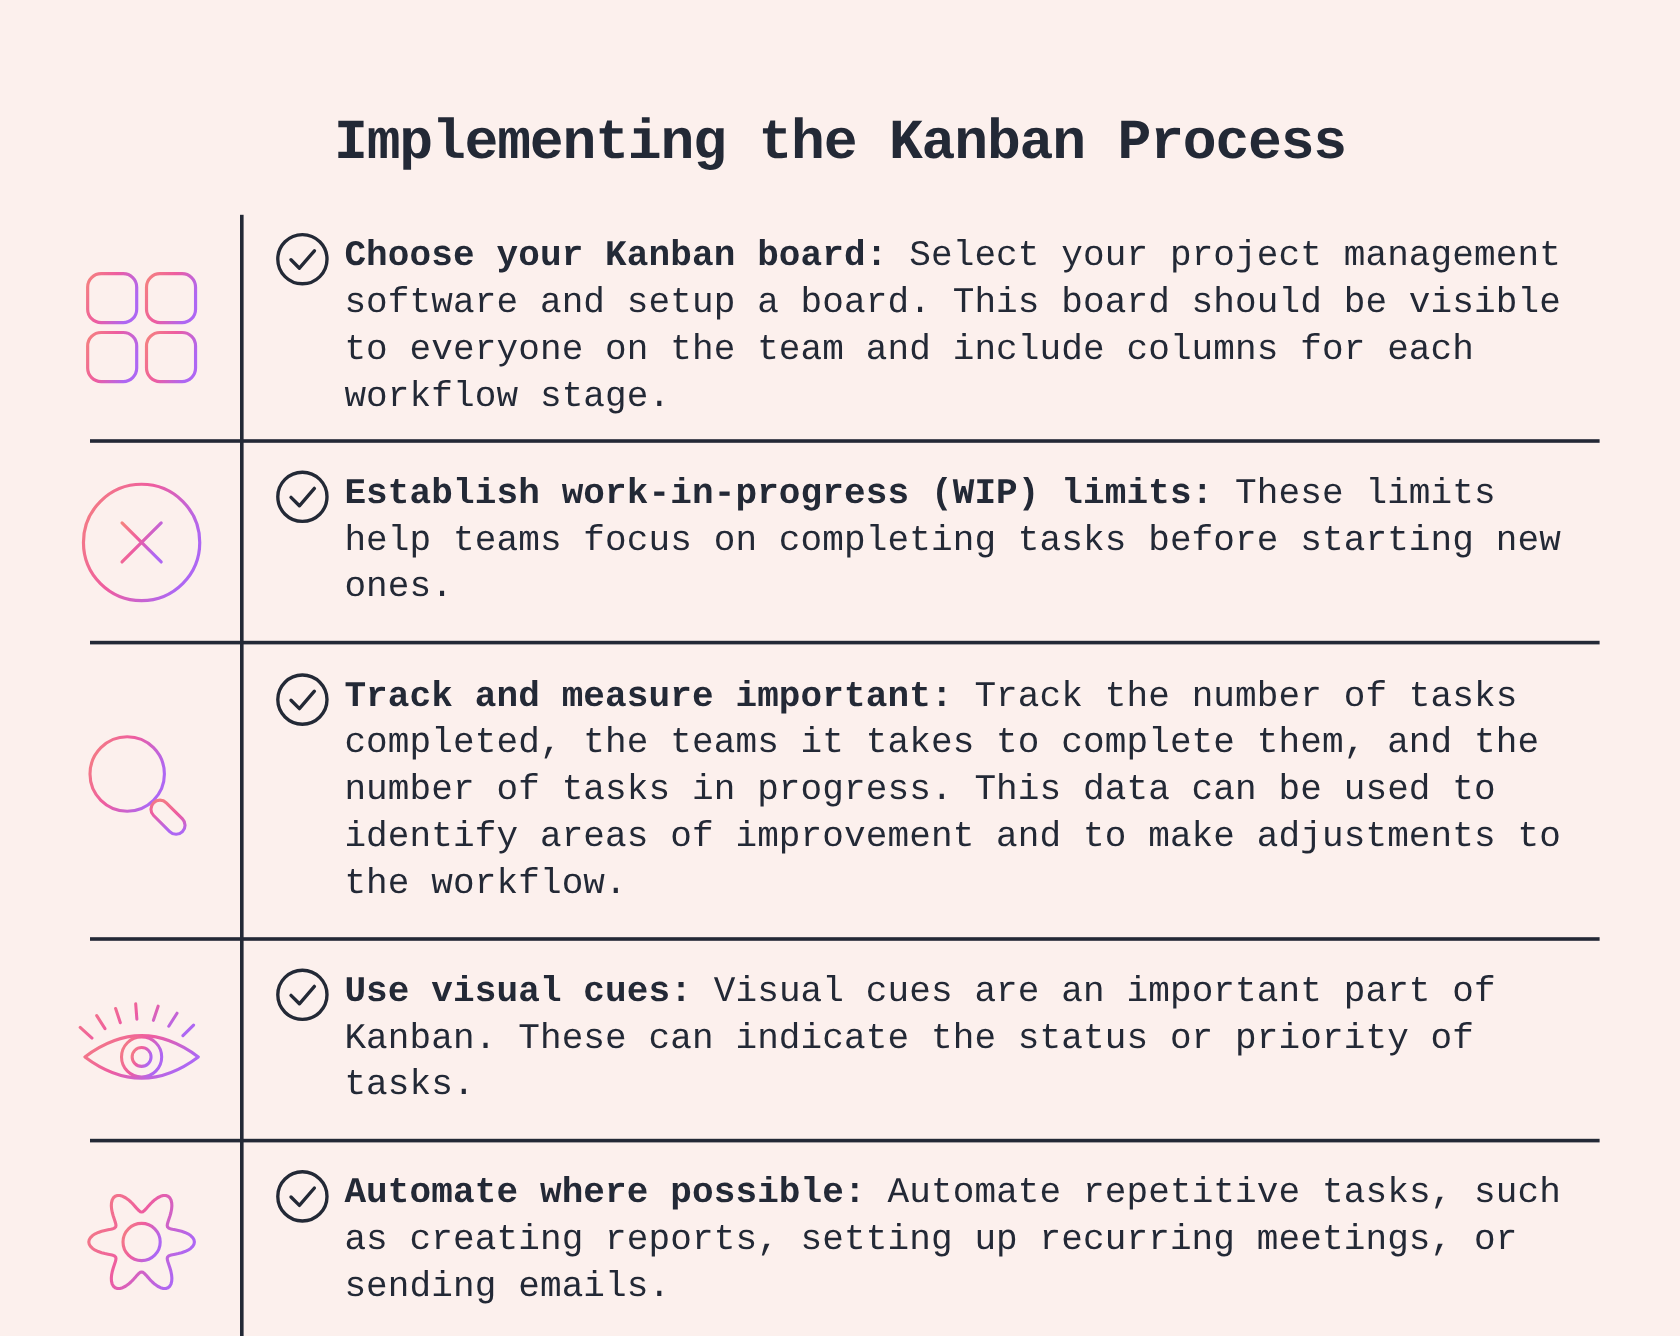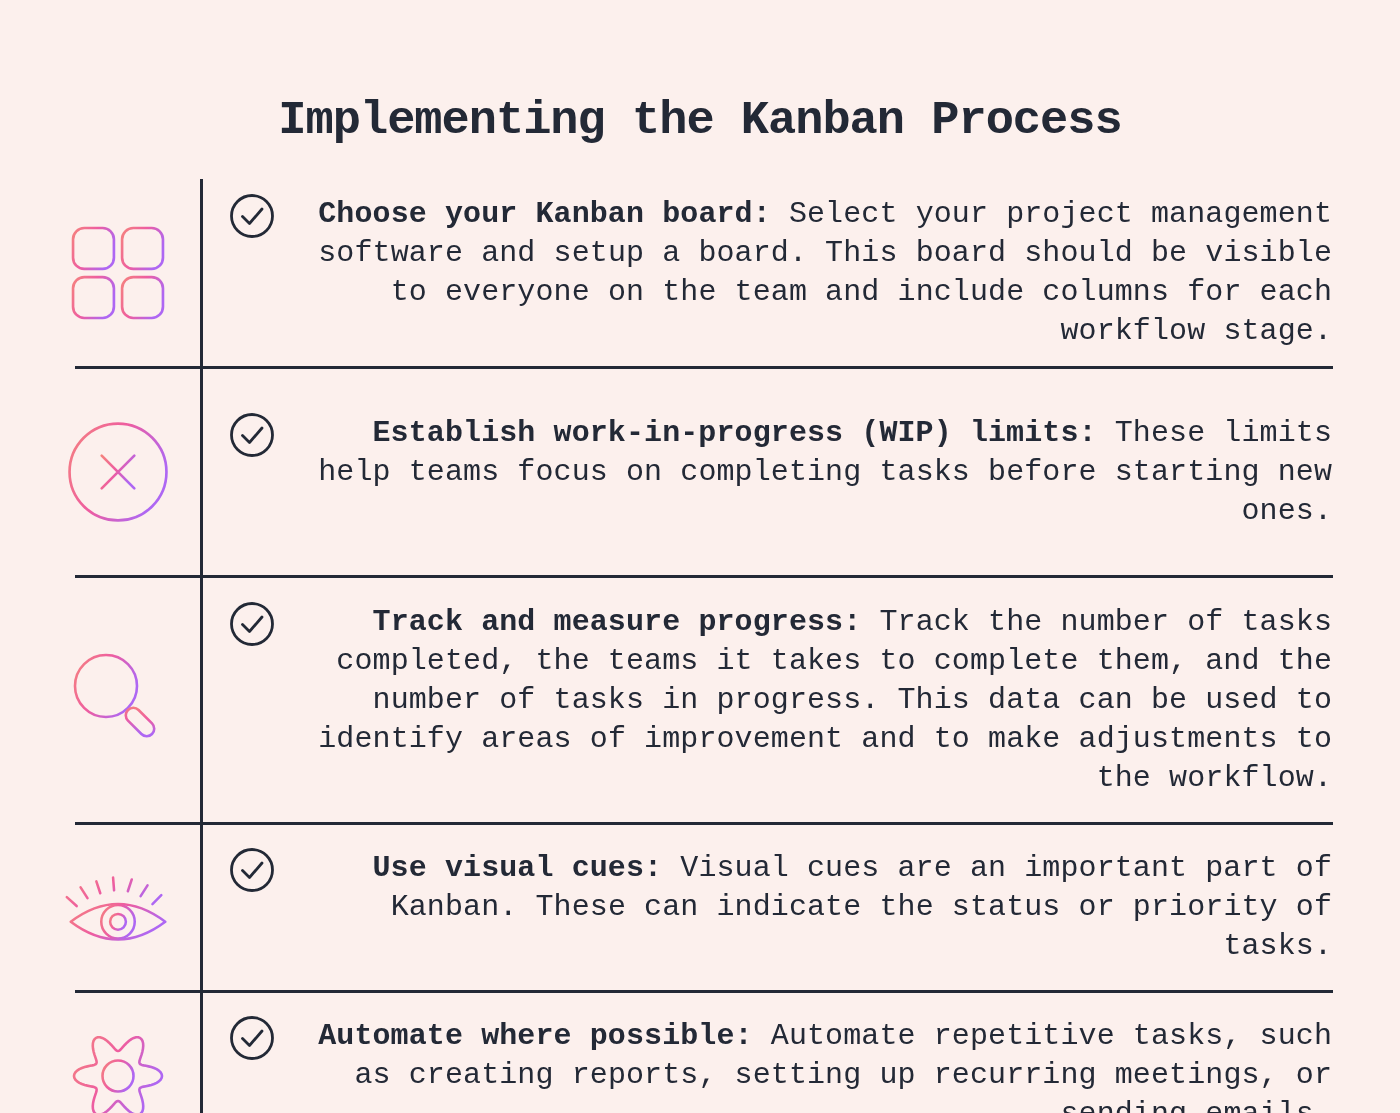--- a/index.html
+++ b/index.html
@@ -48,7 +48,7 @@
   .content{
     flex:1;
     display:flex;align-items:center;
-    padding-left:28px;padding-right:50px;text-align:right;
+    padding-left:28px;padding-right:50px;
   }
   .entry{display:flex;align-items:flex-start;gap:12px;}
   .check{flex:none;margin-top:-2px;}

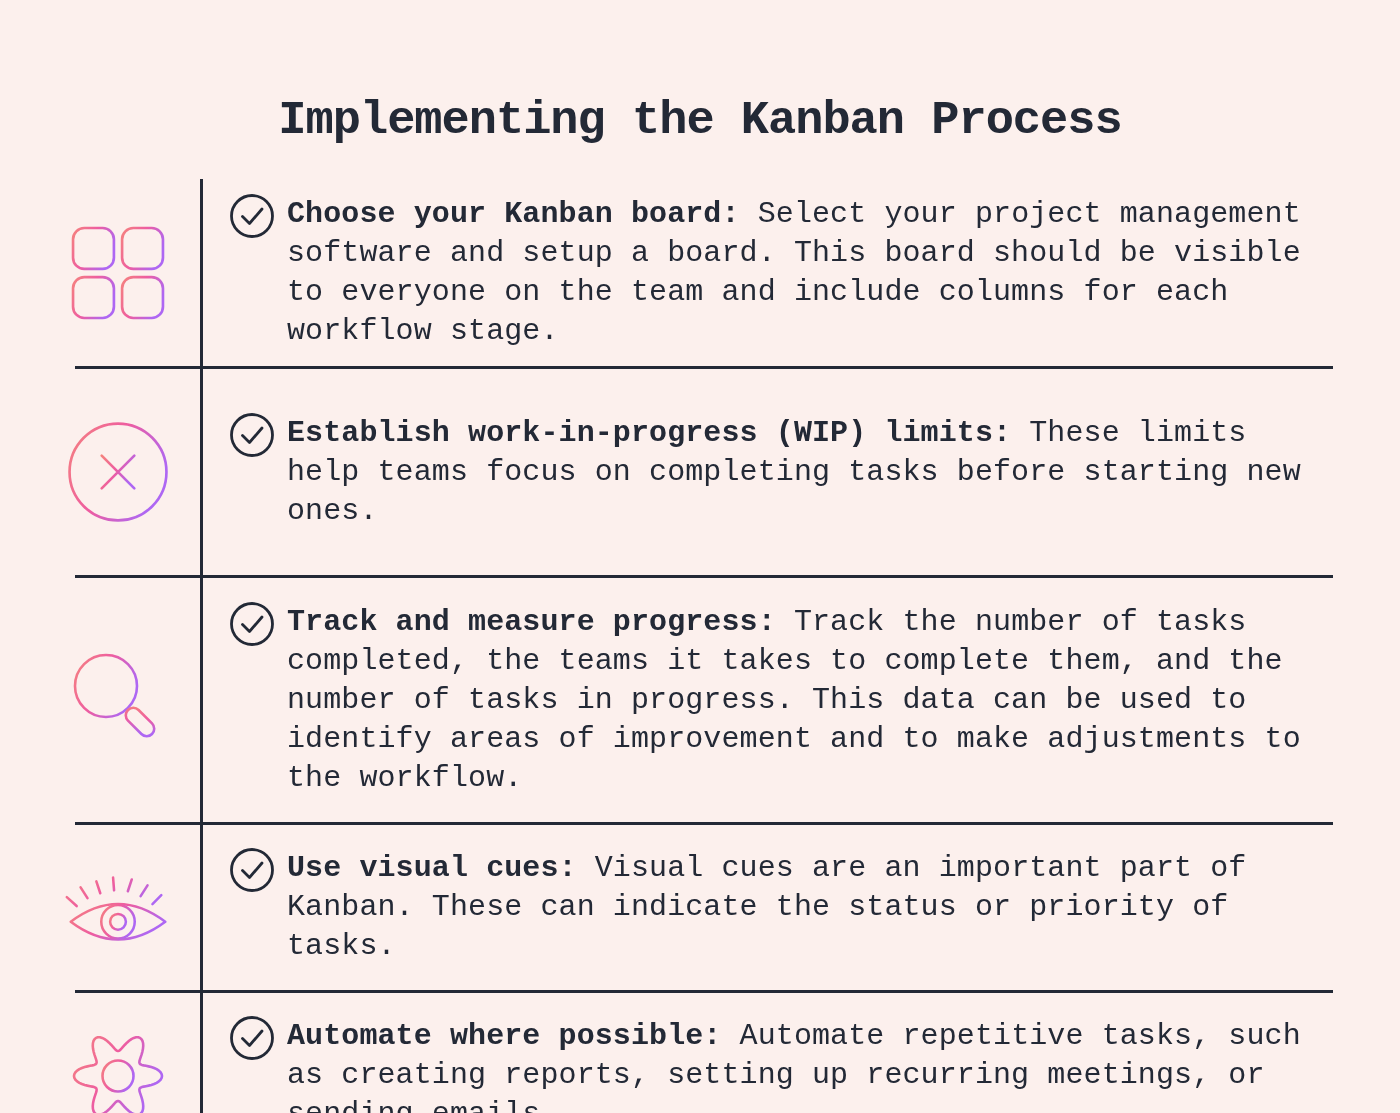--- a/index.html
+++ b/index.html
@@ -36,7 +36,7 @@
   }
   .row{display:flex;}
   .r1{height:187px;}
-  .r2{height:206px;}
+  .r2{height:165px;}
   .r3{height:244px;}
   .r4{height:165px;border-radius:22px;}
   .r5{height:165px;}

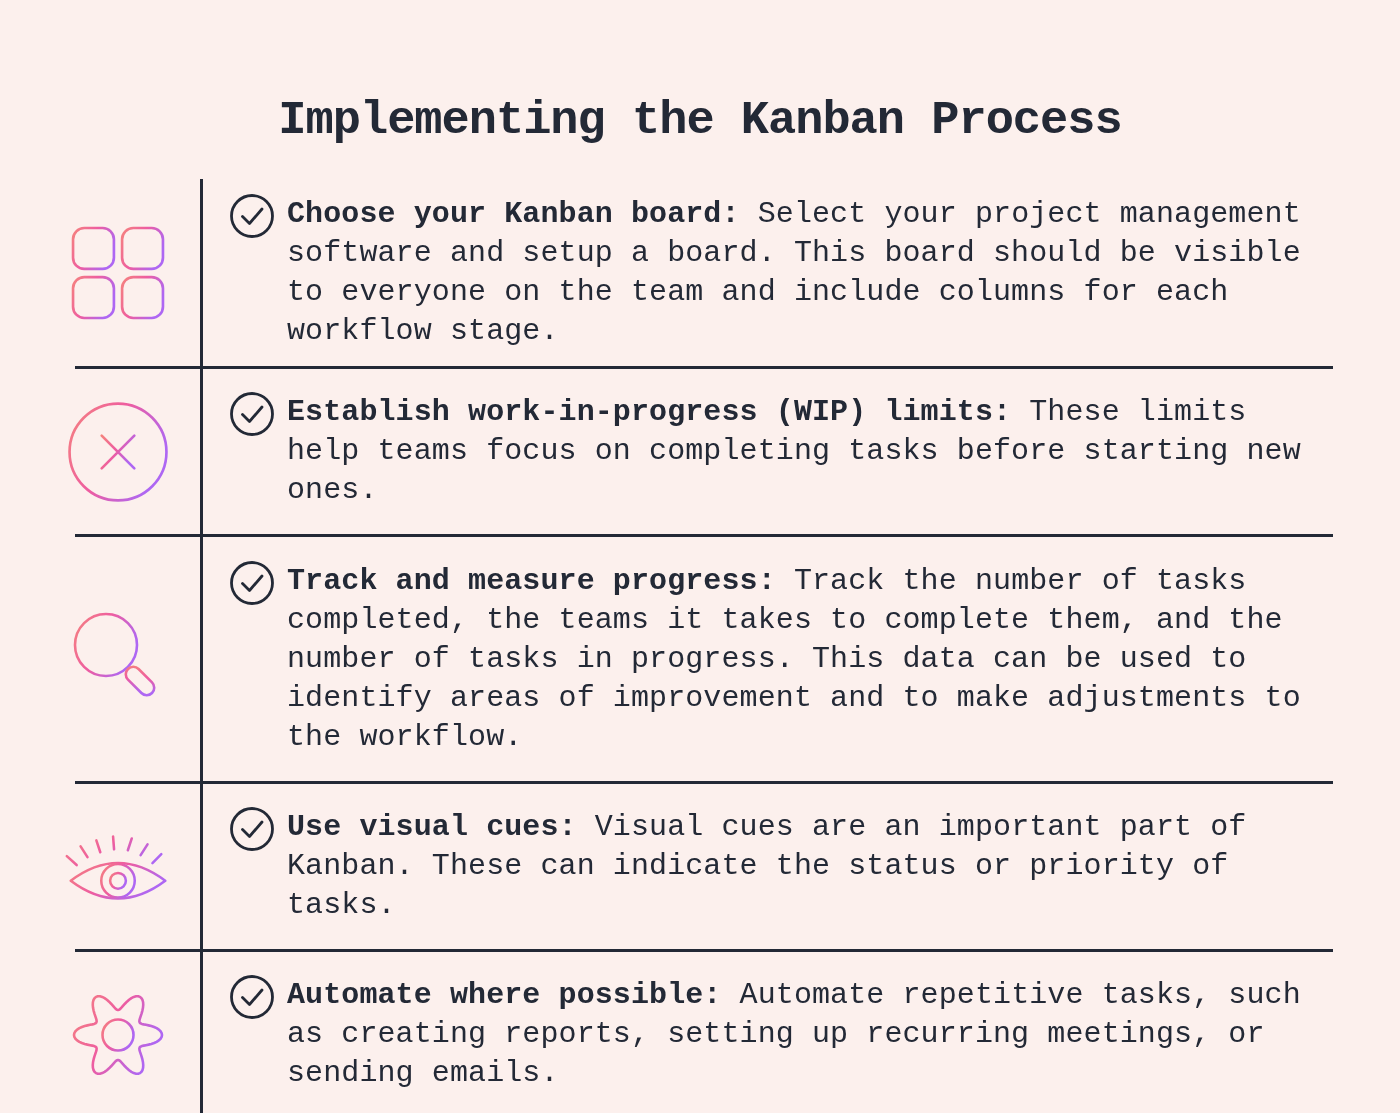--- a/index.html
+++ b/index.html
@@ -140,7 +140,7 @@
             <circle class="ink-stroke" cx="23" cy="23" r="20.5" stroke-width="2.8"></circle>
             <path class="ink-stroke" d="M13.5 23.5 L20.5 30.5 L33 16" stroke-width="2.8" stroke-linecap="round" stroke-linejoin="round"></path>
           </svg>
-          <p class="text"><b>Track and measure progress:</b>
+          <p class="text"><b>Track and measure important:</b>
 <span>Track the number of tasks completed, the teams it takes to complete them, and the number of tasks in progress. This data can be used to identify areas of improvement and to make adjustments to the workflow.</span></p>
         </div>
       </div>

